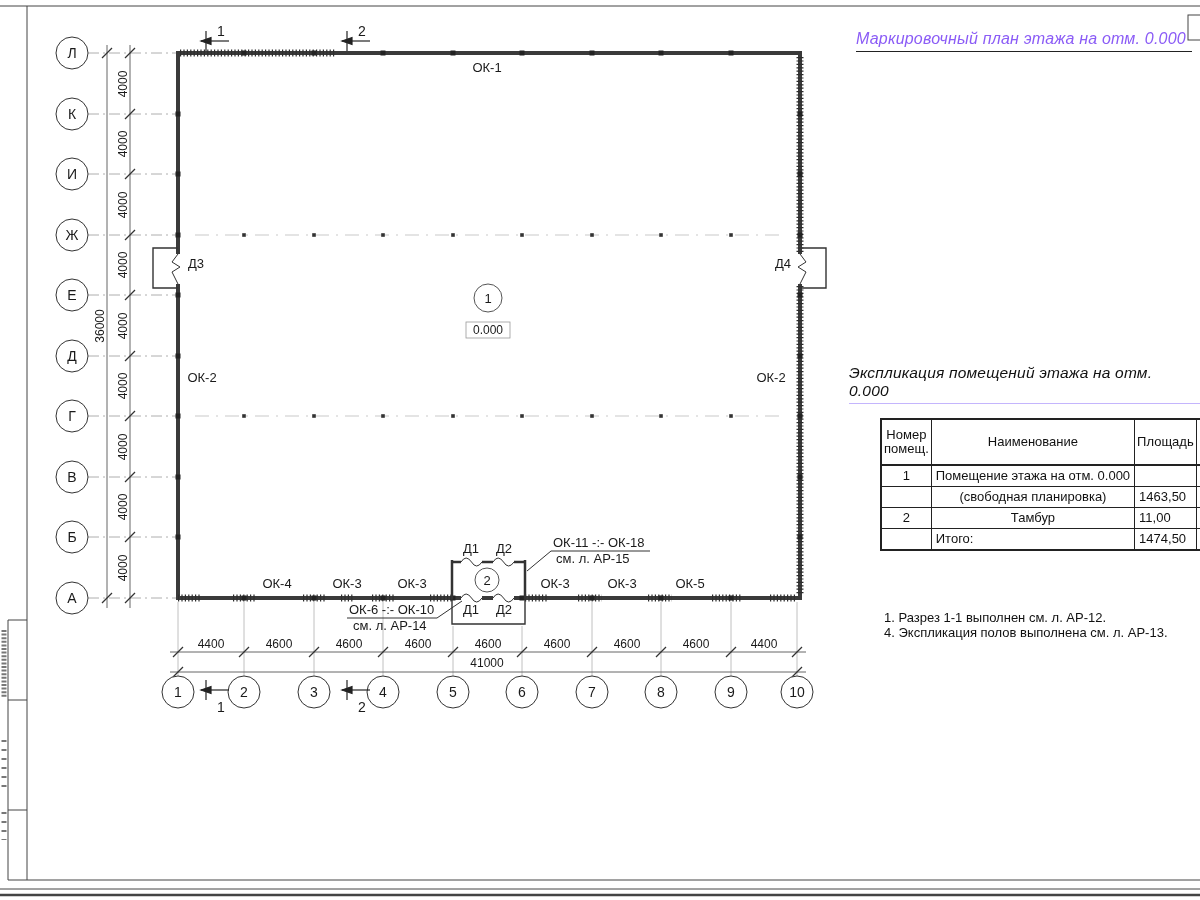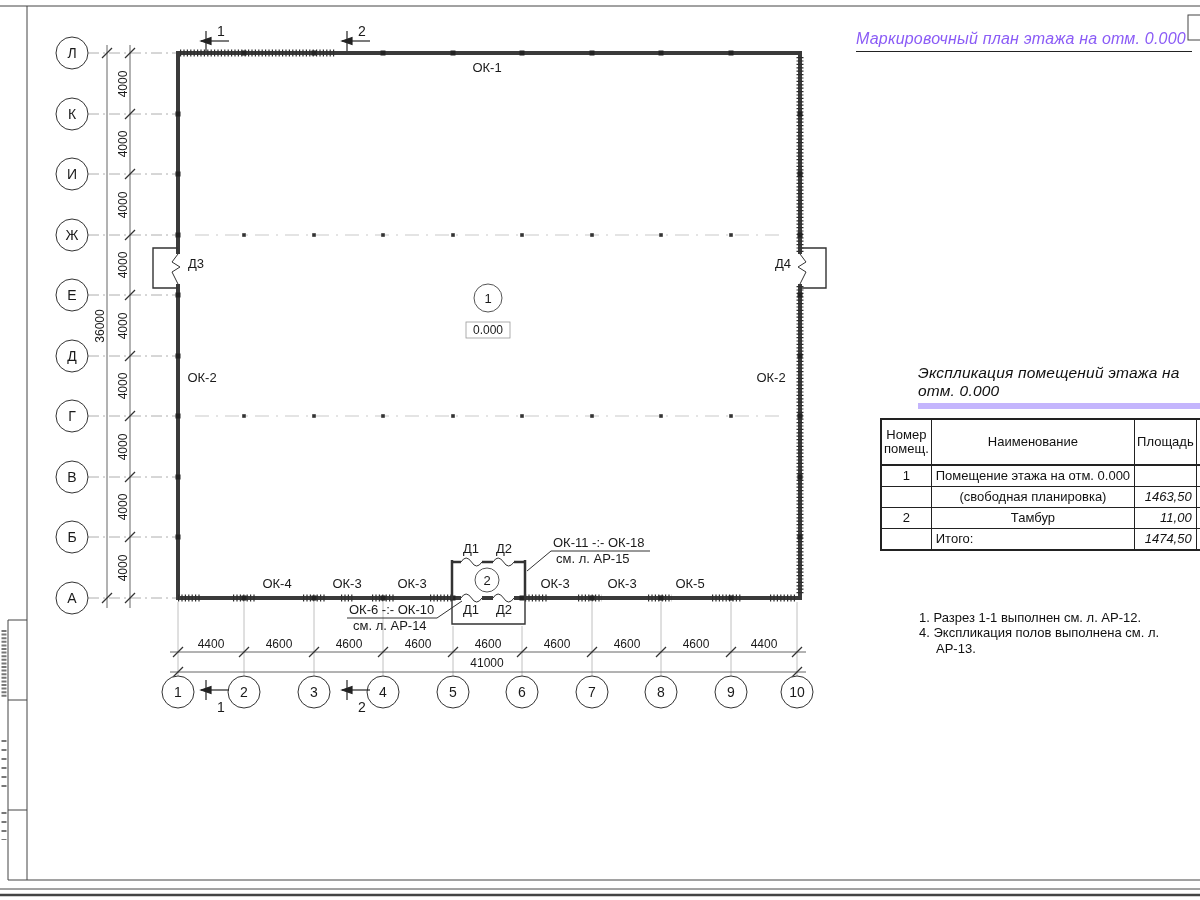--- a/index.html
+++ b/index.html
@@ -9,8 +9,8 @@
   .t12{font-size:12px;} .t13{font-size:13px;} .t14{font-size:14px;}
   .plan-title{position:absolute;left:856px;top:30px;font-size:16px;font-style:italic;color:#8b5cf6;
               border-bottom:1px solid #222;padding:0 6px 3px 0;letter-spacing:.2px;}
-  .schedule-title{position:absolute;left:918px;top:364px;font-size:15.5px;font-style:italic;color:#111;
-              border-bottom:6px solid #c4b5fd;padding:0 4px 3px 0;letter-spacing:.2px;}
+  .schedule-title{position:absolute;left:849px;top:364px;font-size:15.5px;font-style:italic;color:#111;
+              border-bottom:1px solid #c4b5fd;padding:0 4px 3px 0;letter-spacing:.2px;}
   table.schedule{position:absolute;left:880px;top:418px;border-collapse:collapse;table-layout:fixed;
               font-size:13px;color:#111;border:2px solid #222;}
   table.schedule td{border:1px solid #222;height:20px;vertical-align:middle;line-height:1.1;padding:0 4px;overflow:hidden;white-space:nowrap;}

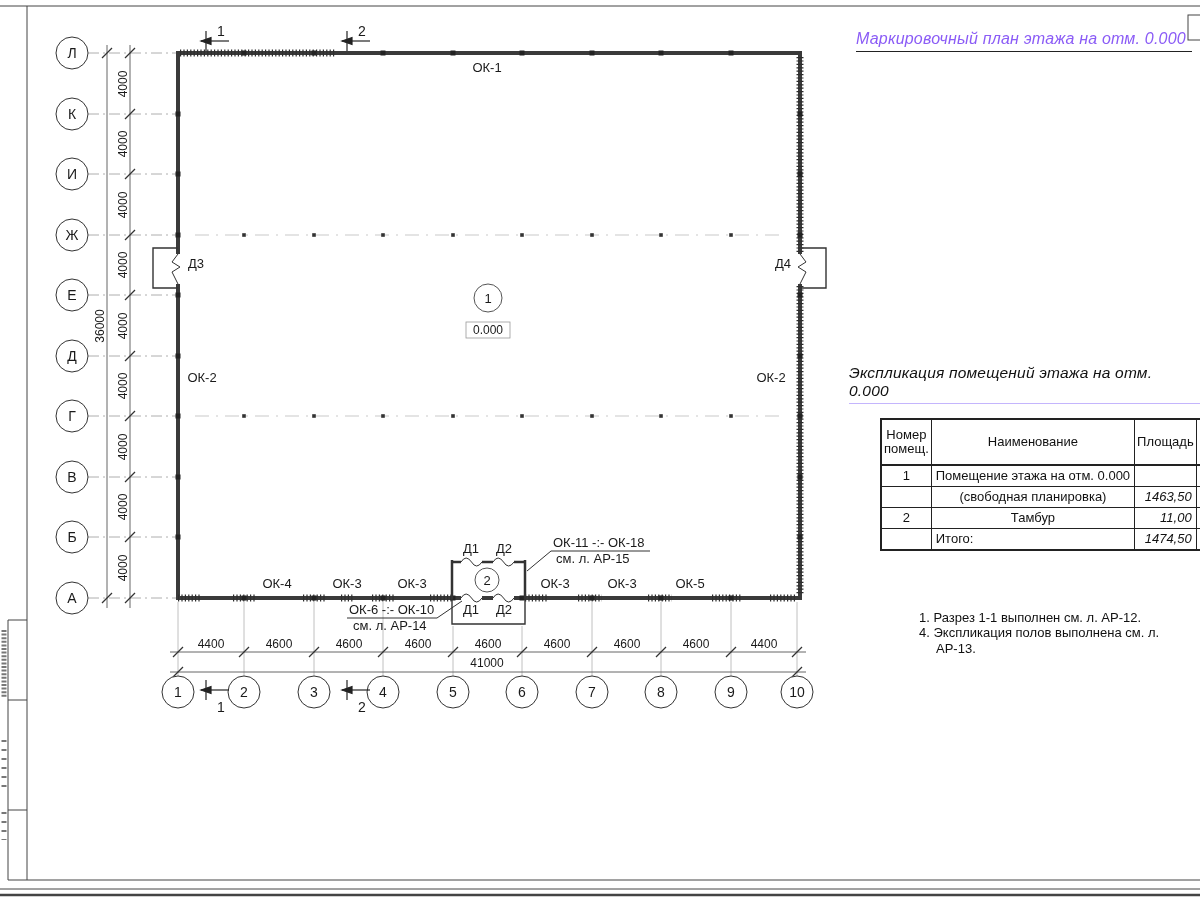--- a/index.html
+++ b/index.html
@@ -17,7 +17,7 @@
   table.schedule tr.hdr td{border-bottom:2px solid #222;height:44px;text-align:center;padding:0 2px;white-space:normal;}
   td.cnum{text-align:center;}
   td.cname{text-align:center;padding-left:8px;}
-  td.carea{text-align:right;padding-right:6px;font-style:italic;}
+  td.carea{text-align:left;padding-right:6px;}
   td.ctotal{text-align:left;padding-right:8px;}
   .notes{position:absolute;left:884px;top:610px;width:304px;font-size:13px;line-height:15.4px;color:#111;}
   .notes .note{padding-left:17px;text-indent:-17px;margin-left:35px;}

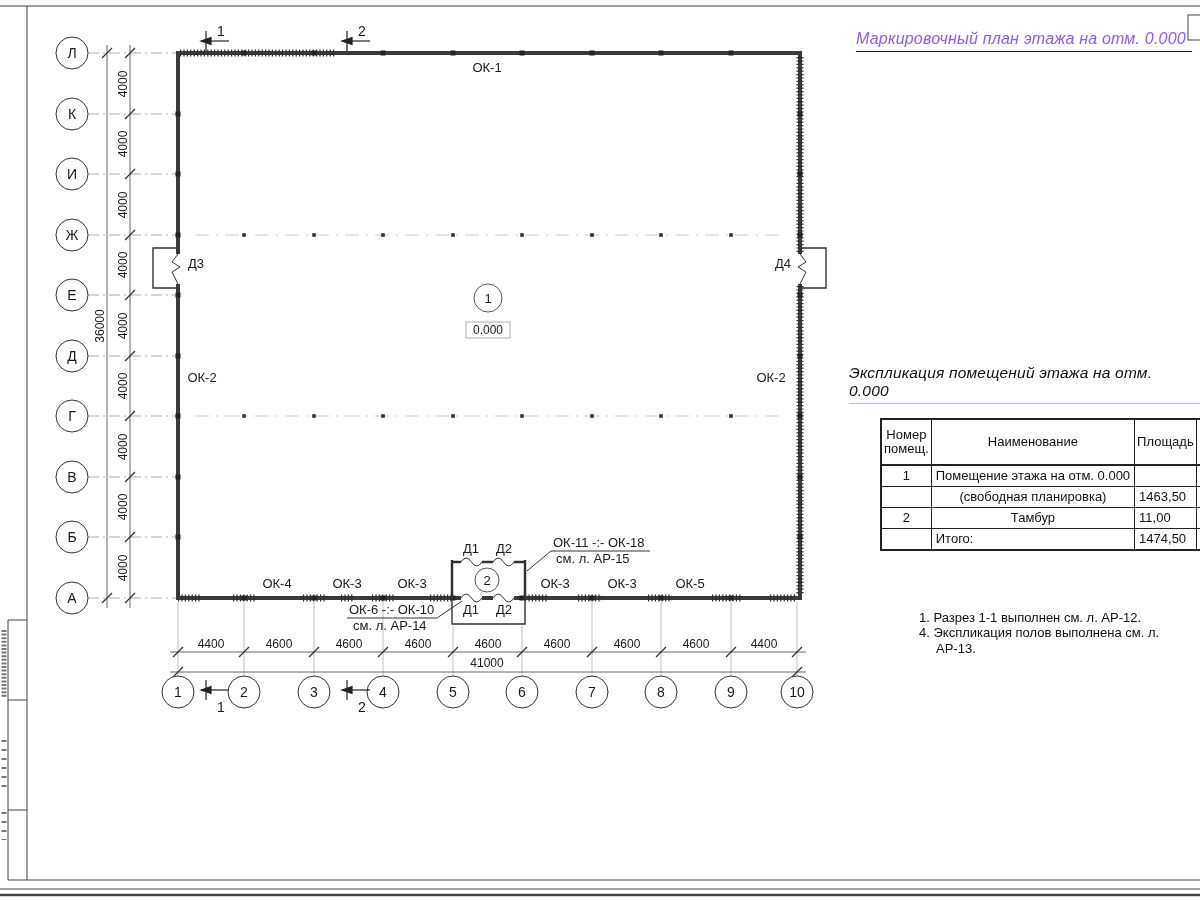--- a/index.html
+++ b/index.html
@@ -20,7 +20,7 @@
   td.carea{text-align:left;padding-right:6px;}
   td.ctotal{text-align:left;padding-right:8px;}
   .notes{position:absolute;left:884px;top:610px;width:304px;font-size:13px;line-height:15.4px;color:#111;}
-  .notes .note{padding-left:17px;text-indent:-17px;margin-left:35px;}
+  .notes .note{padding-left:17px;text-indent:-17px;}
 </style>
 </head>
 <body>

